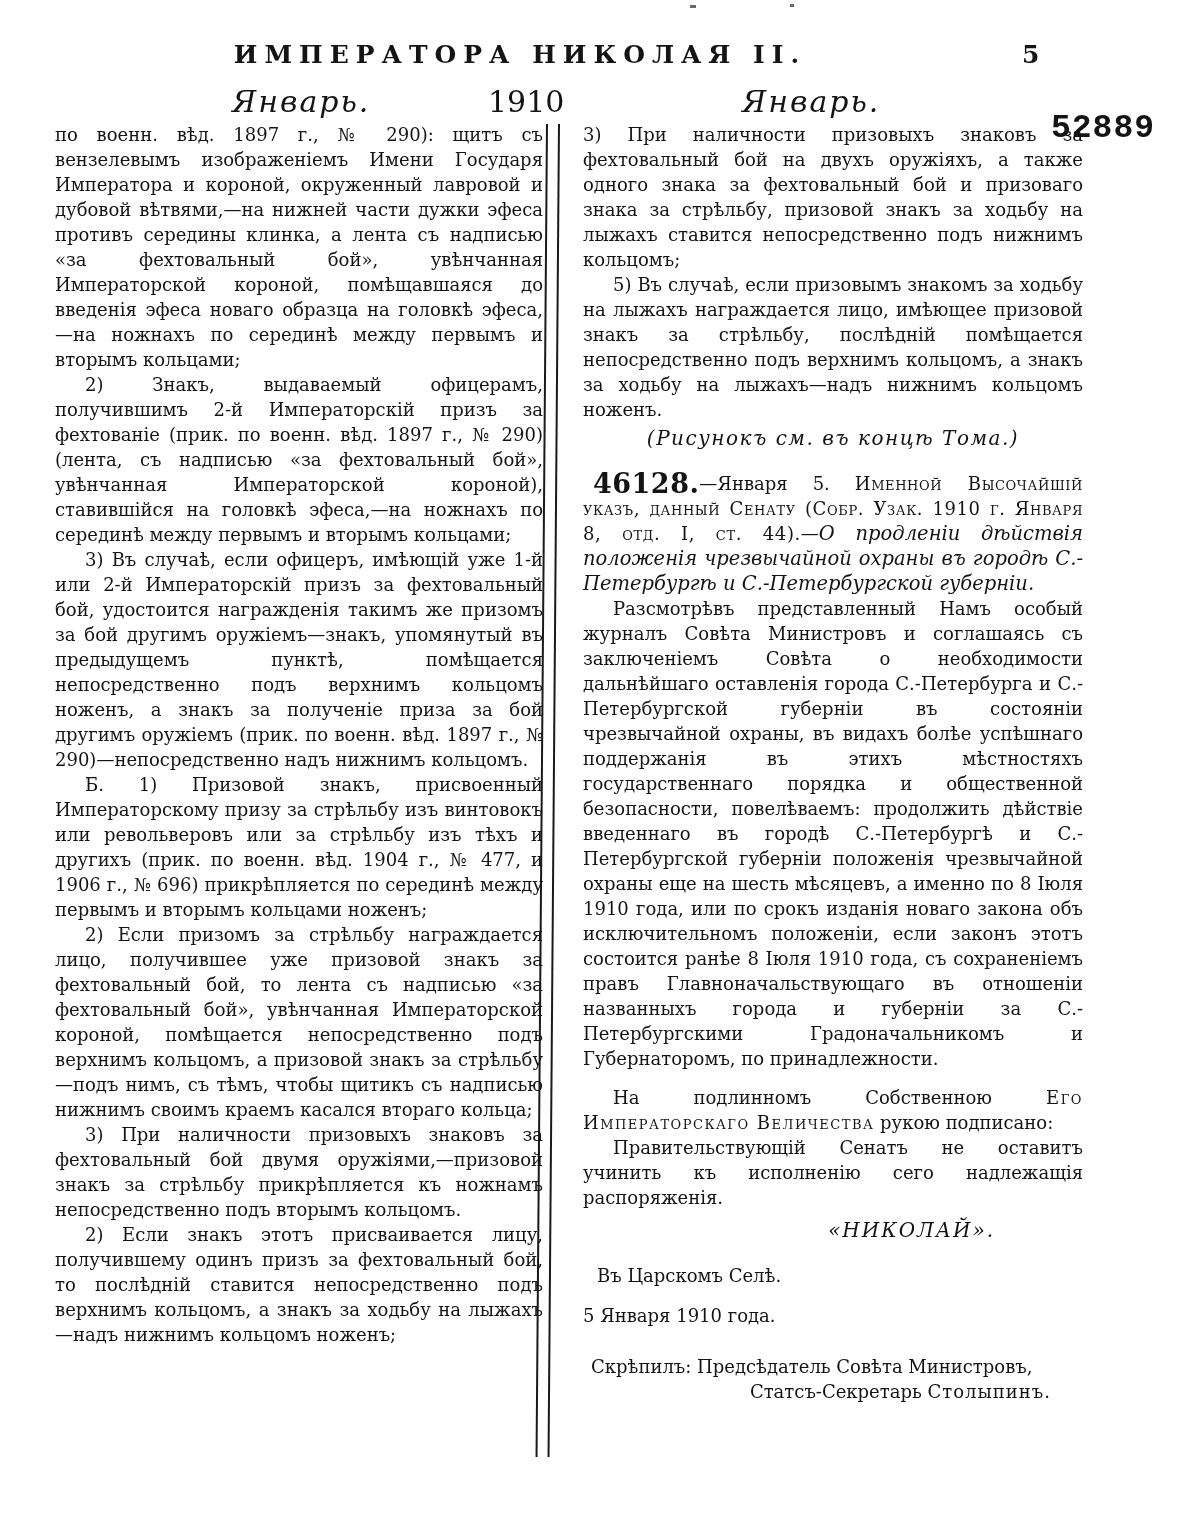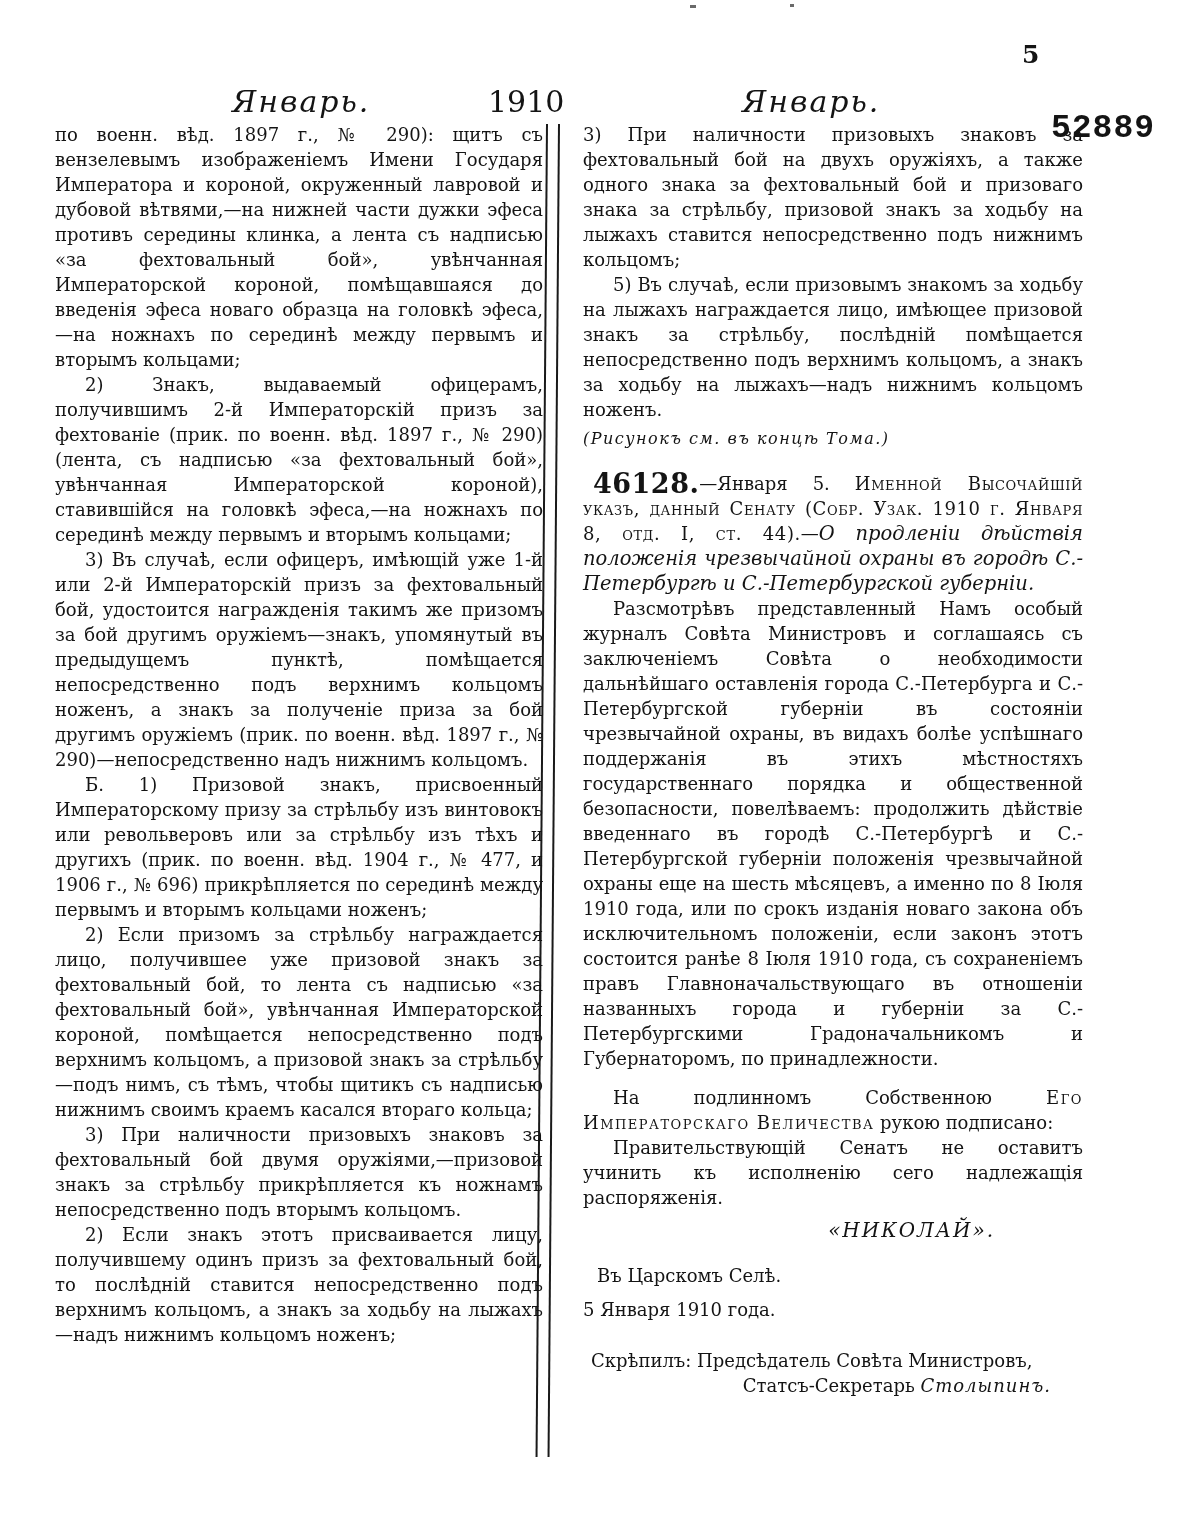--- a/index.html
+++ b/index.html
@@ -92,6 +92,7 @@
   <div class="speck speck-1"></div>
   <div class="speck speck-2"></div>
 
+  <div class="header-title">ИМПЕРАТОРА НИКОЛАЯ II.</div>
   <div class="page-num">5</div>
   <div class="subhead italic sub-left">Январь.</div>
   <div class="subhead sub-year">1910</div>

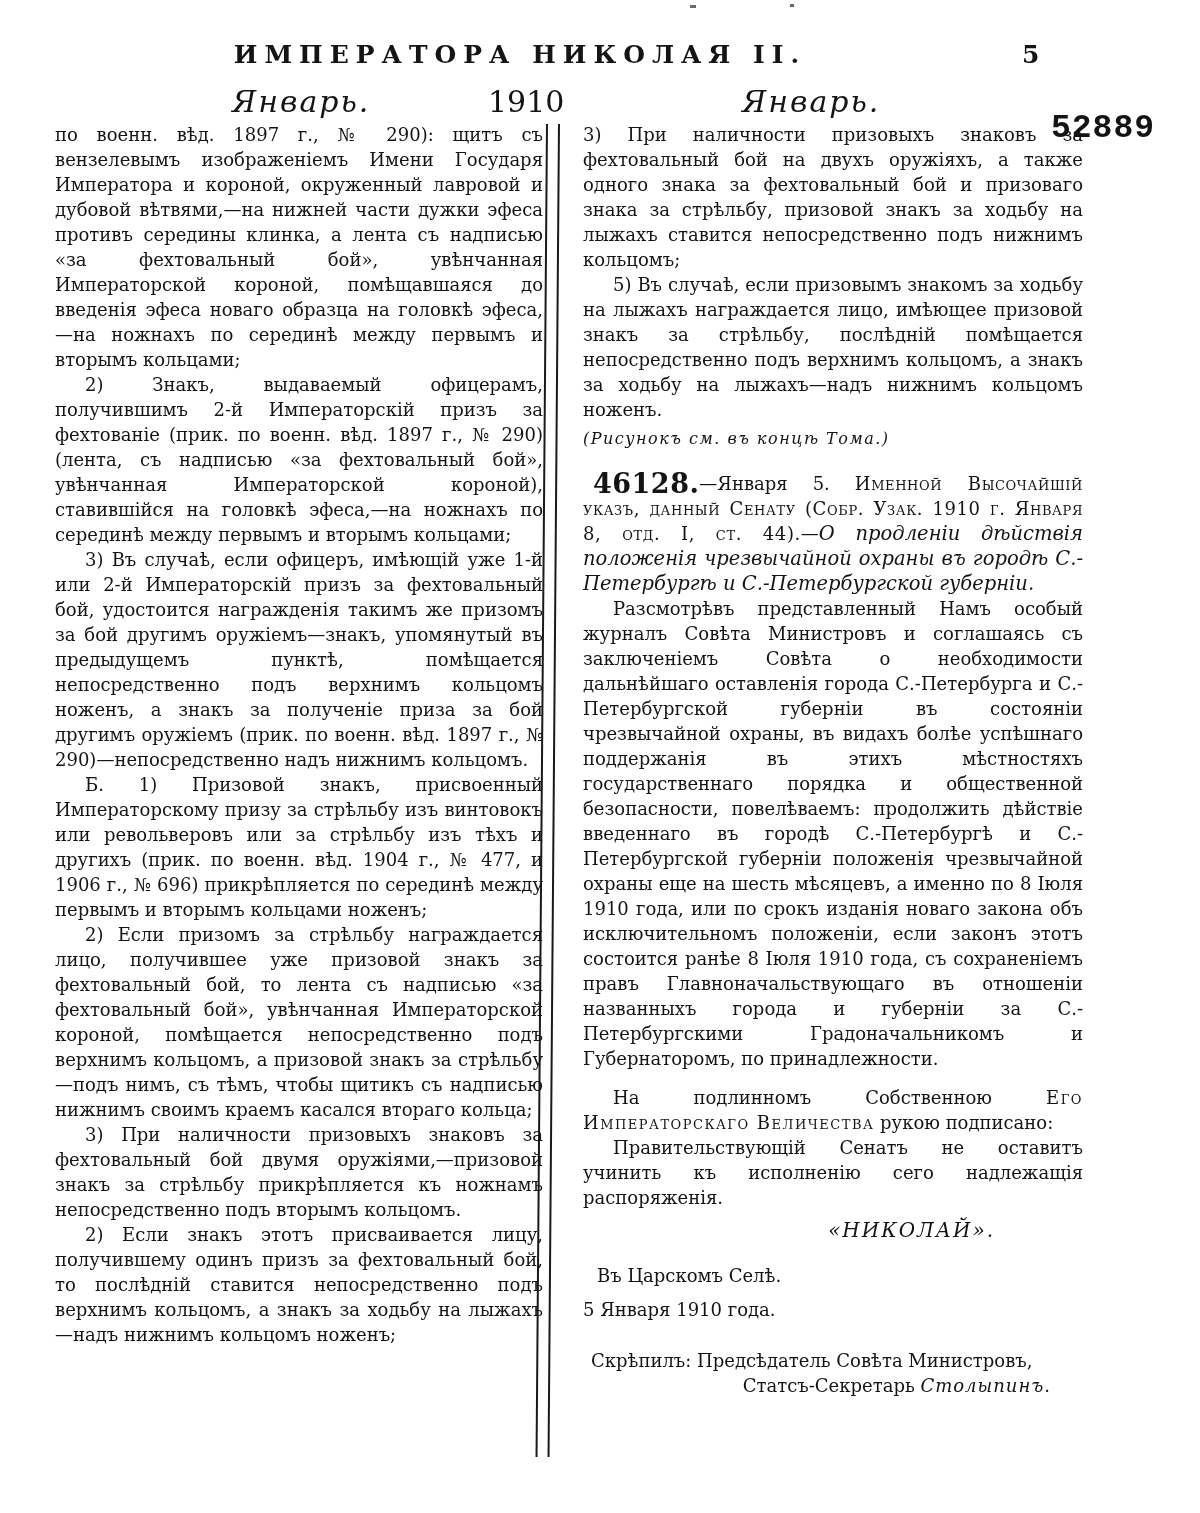--- a/index.html
+++ b/index.html
@@ -58,8 +58,8 @@
 
   .figure-note {
     margin:4px 0 2px 0; text-indent:0;
-    text-align:left;
-    font-style:italic; font-size:16px; letter-spacing:1.5px;
+    text-align:center;
+    font-style:italic; font-size:20px; letter-spacing:1.5px;
   }
 
   .section-head { margin-top:20px; text-indent:10px; }

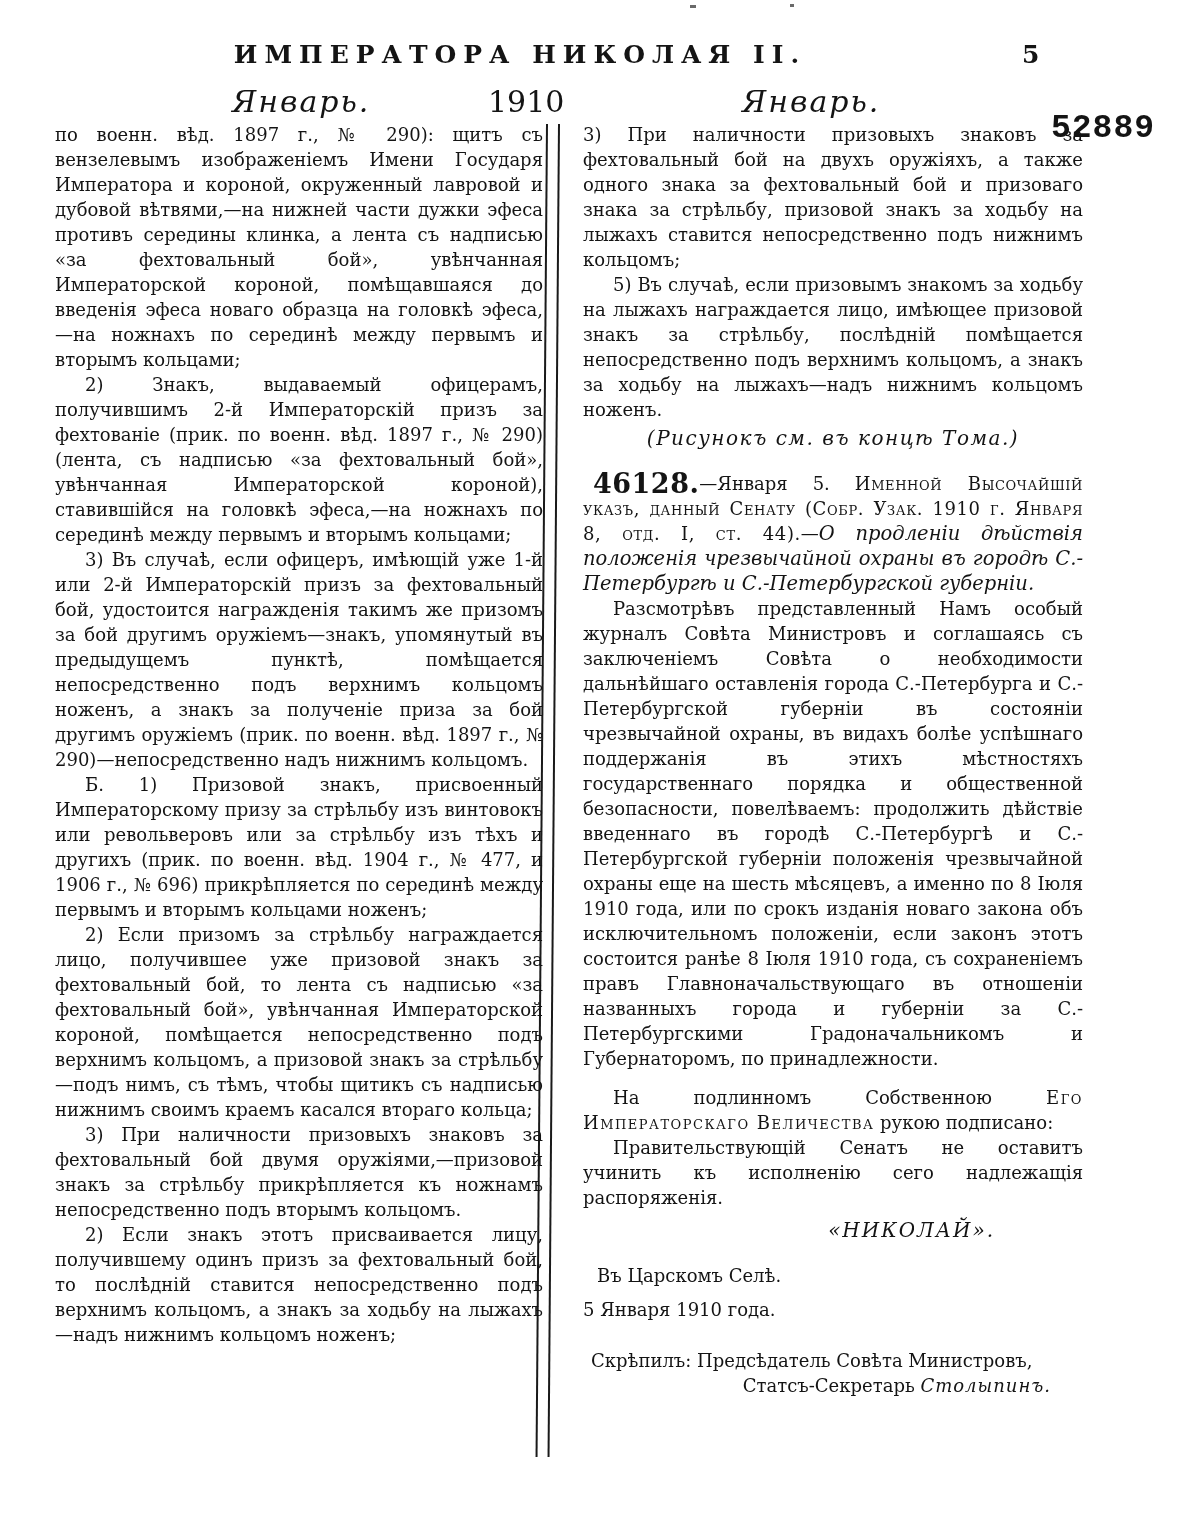--- a/index.html
+++ b/index.html
@@ -79,7 +79,7 @@
     font-style:italic; font-size:20px; letter-spacing:2px;
   }
   .place-line { margin-top:14px; text-indent:14px; text-align:left; }
-  .date-line  { margin-top:9px;  text-indent:0;  text-align:left; }
+  .date-line  { margin-top:15px;  text-indent:0;  text-align:left; }
   .countersign-1 { margin-top:26px; text-indent:8px; text-align:left; }
   .countersign-2 { margin-top:0; text-indent:0; text-align:right; padding-right:32px; }
   .name-italic { font-style:italic; letter-spacing:1px; }

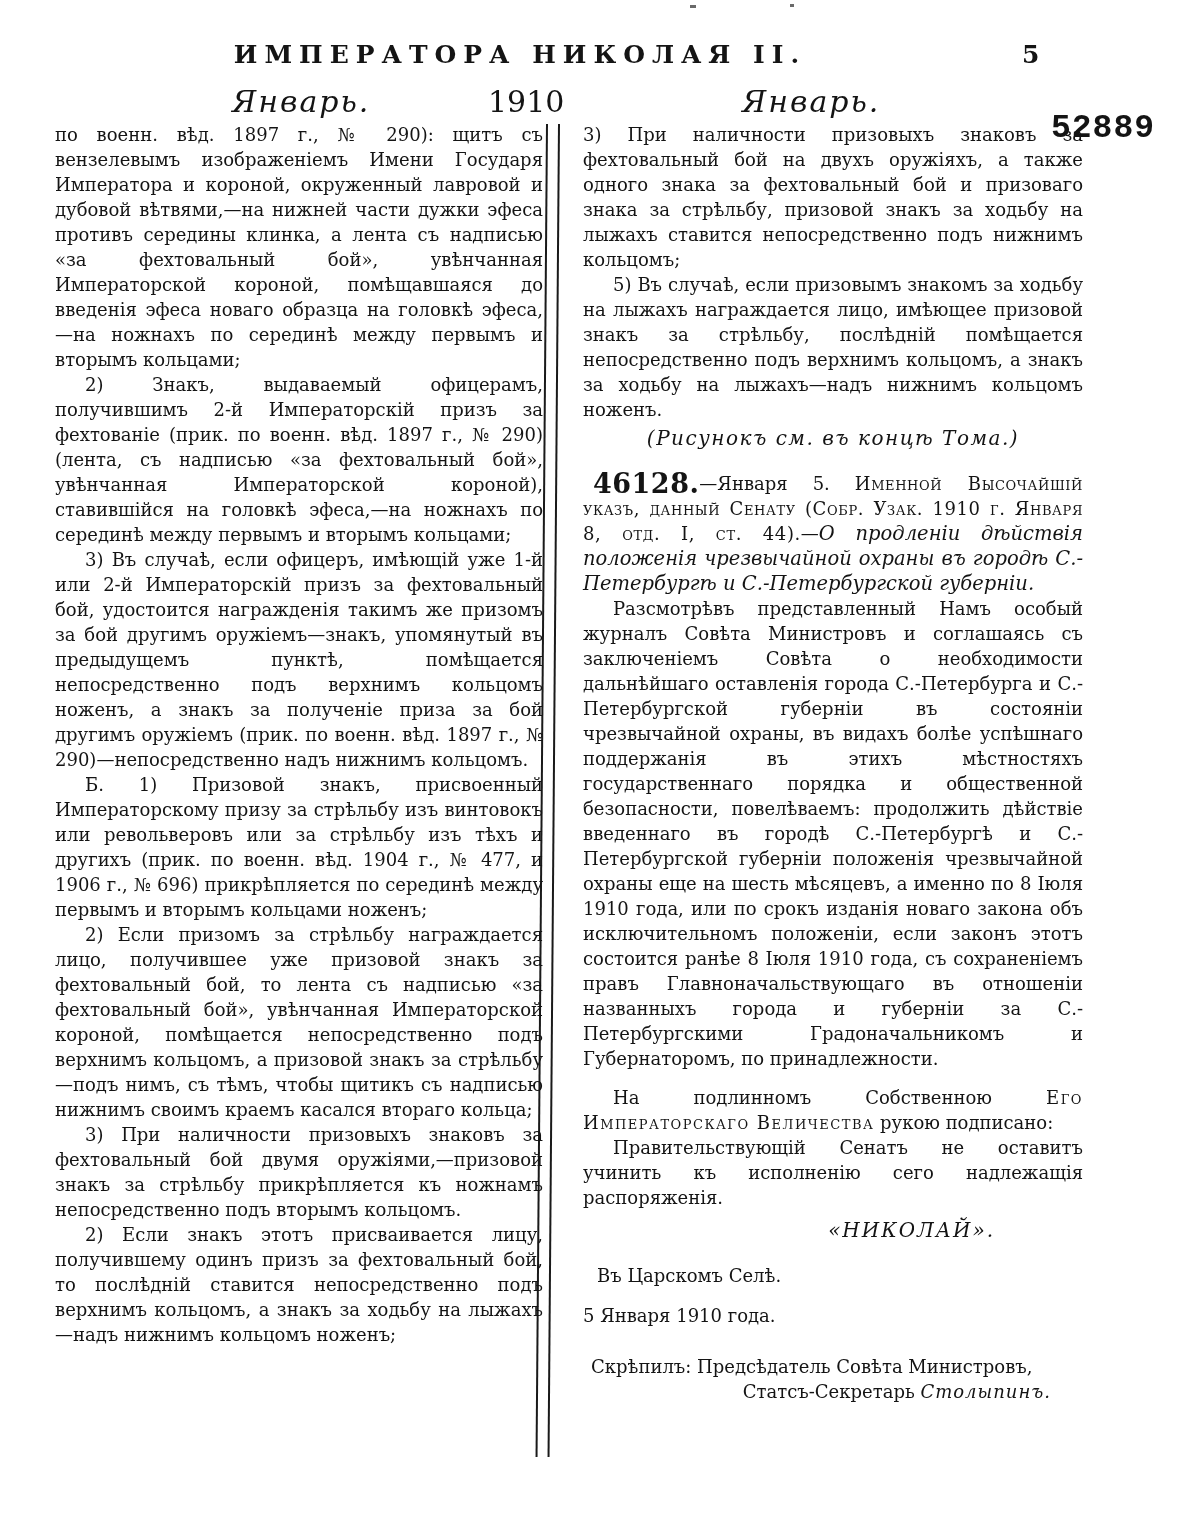--- a/index.html
+++ b/index.html
@@ -82,7 +82,7 @@
   .date-line  { margin-top:15px;  text-indent:0;  text-align:left; }
   .countersign-1 { margin-top:26px; text-indent:8px; text-align:left; }
   .countersign-2 { margin-top:0; text-indent:0; text-align:right; padding-right:32px; }
-  .name-italic { font-style:italic; letter-spacing:1px; }
+  .name-italic { letter-spacing:1px; }
 </style>
 </head>
 <body>

